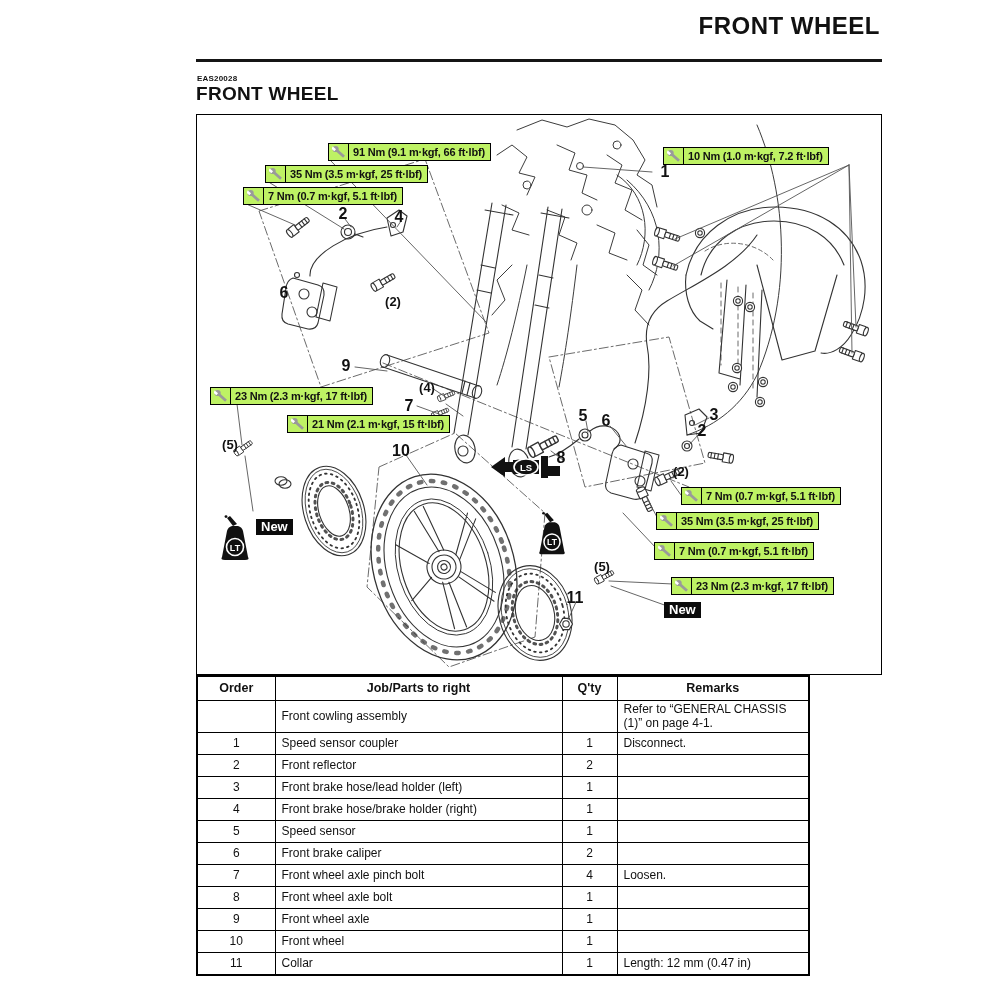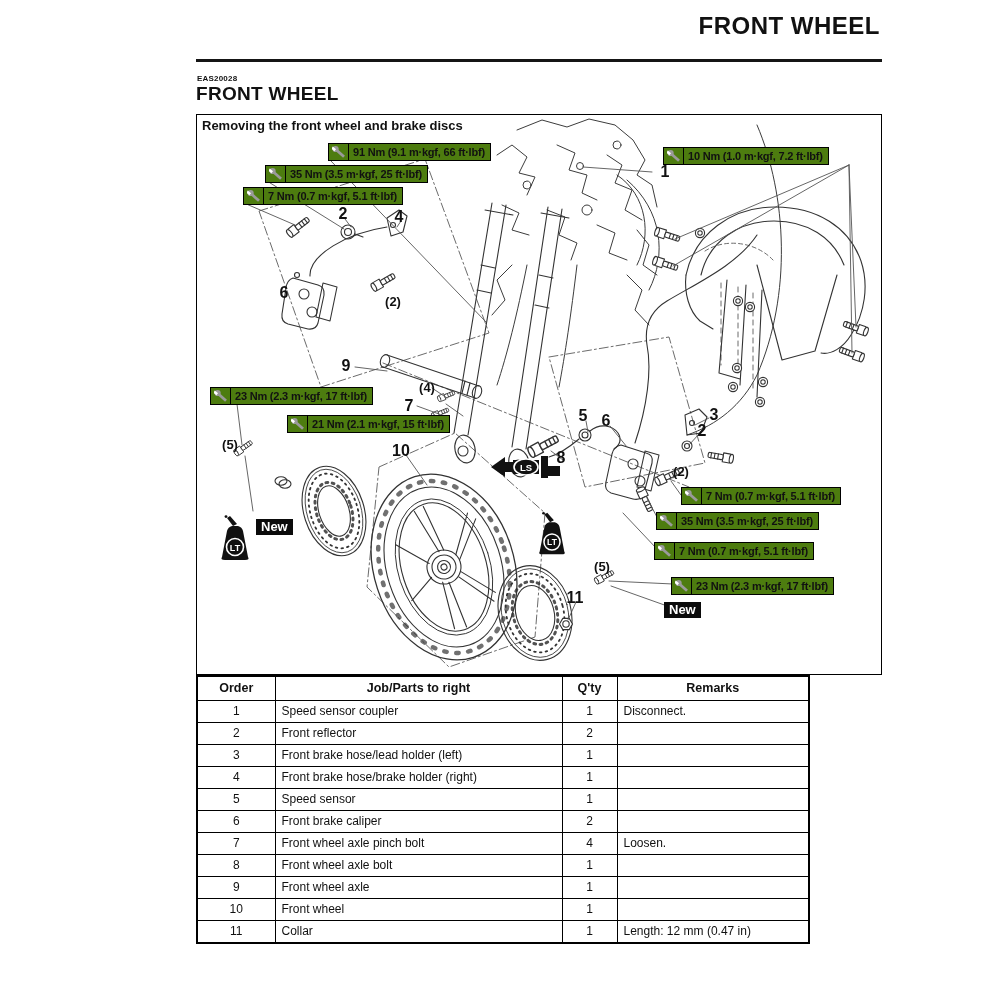--- a/index.html
+++ b/index.html
@@ -42,7 +42,6 @@
   <div class="sec-title">FRONT WHEEL</div>
 
   <div class="diagram-box">
-   <div class="dtitle">Removing the front wheel and brake discs</div>
    <div class="dcanvas">
 
     <svg class="dsvg" width="682" height="557" viewBox="0 0 682 557">

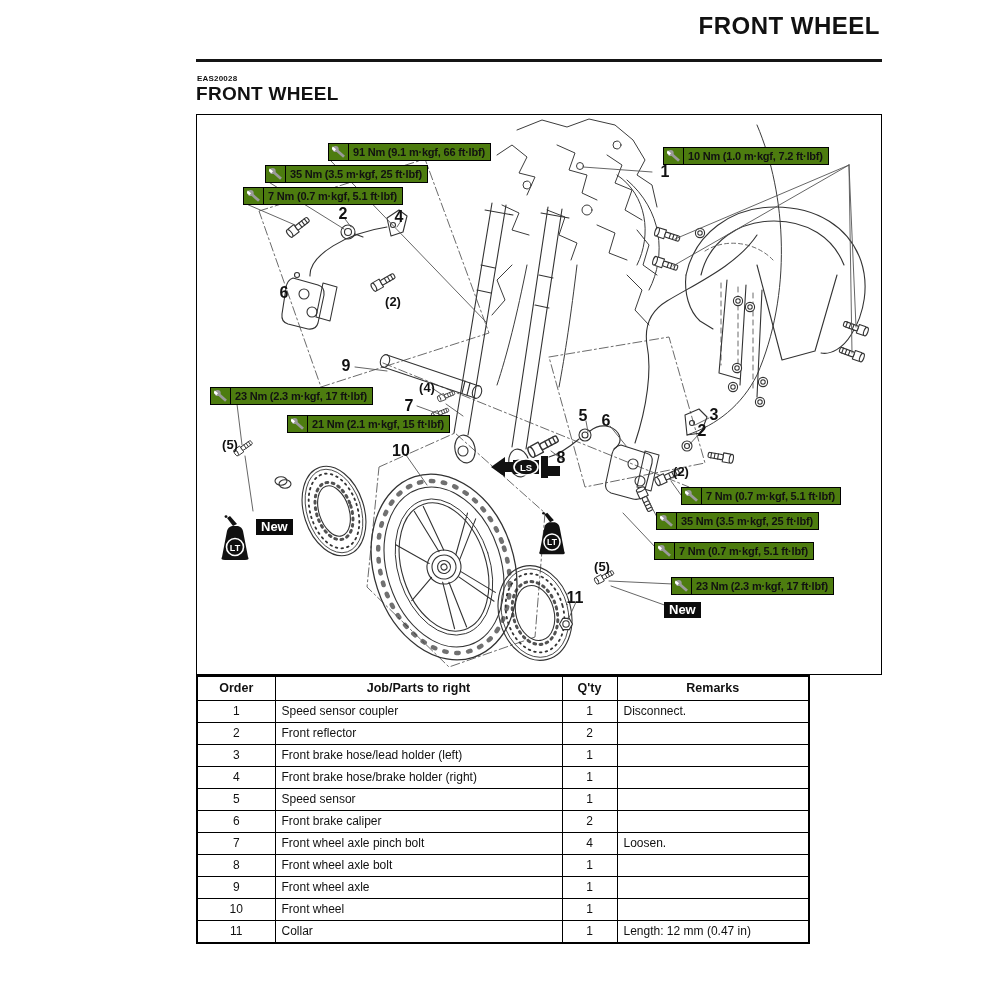--- a/index.html
+++ b/index.html
@@ -14,7 +14,7 @@
   .dcanvas{position:absolute;inset:0;overflow:hidden;}
   .dtitle{position:absolute;top:3px;left:5px;font-size:13px;font-weight:bold;z-index:6;background:#fff;padding-right:6px;}
   .dsvg{position:absolute;left:0;top:0;}
-  .tq{position:absolute;display:flex;align-items:stretch;height:18px;border:1.5px solid #000;background:#4d7c0f;white-space:nowrap;z-index:5;box-sizing:border-box;}
+  .tq{position:absolute;display:flex;align-items:stretch;height:18px;border:1.5px solid #000;background:#bef264;white-space:nowrap;z-index:5;box-sizing:border-box;}
   .tq .wr{width:19px;border-right:1.5px solid #000;display:flex;align-items:center;justify-content:center;}
   .tq .tx{font-weight:bold;font-size:11px;line-height:15px;padding:0 5px 0 4px;letter-spacing:-0.2px;align-self:center;}
   .plbl{position:absolute;font-weight:bold;font-size:16px;transform:translate(-50%,-50%);z-index:4;}

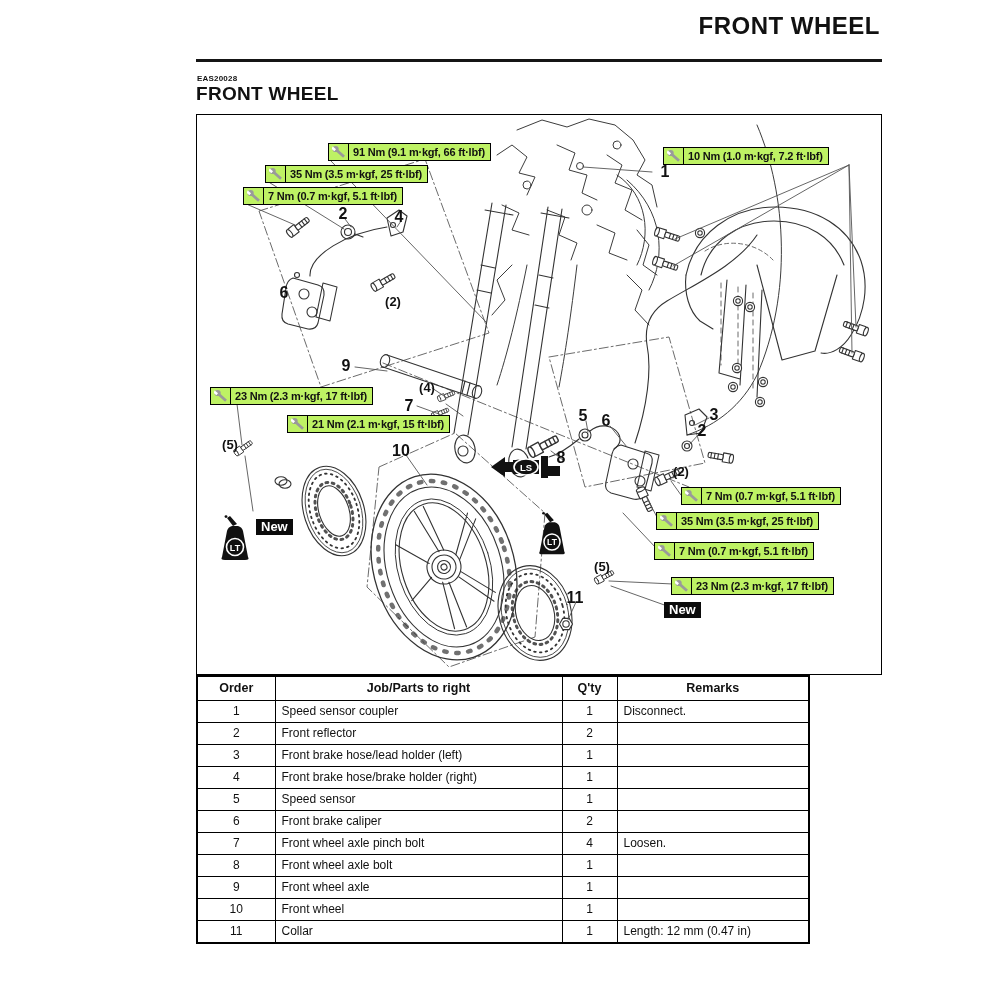--- a/index.html
+++ b/index.html
@@ -420,6 +420,12 @@
     </thead>
     <tbody>
       <tr>
+            <td class="c-order"></td>
+            <td class="c-job">Front cowling assembly</td>
+            <td class="c-qty"></td>
+            <td class="c-rem">Refer to “GENERAL CHASSIS (1)” on page 4-1.</td>
+          </tr>
+      <tr>
             <td class="c-order">1</td>
             <td class="c-job">Speed sensor coupler</td>
             <td class="c-qty">1</td>

